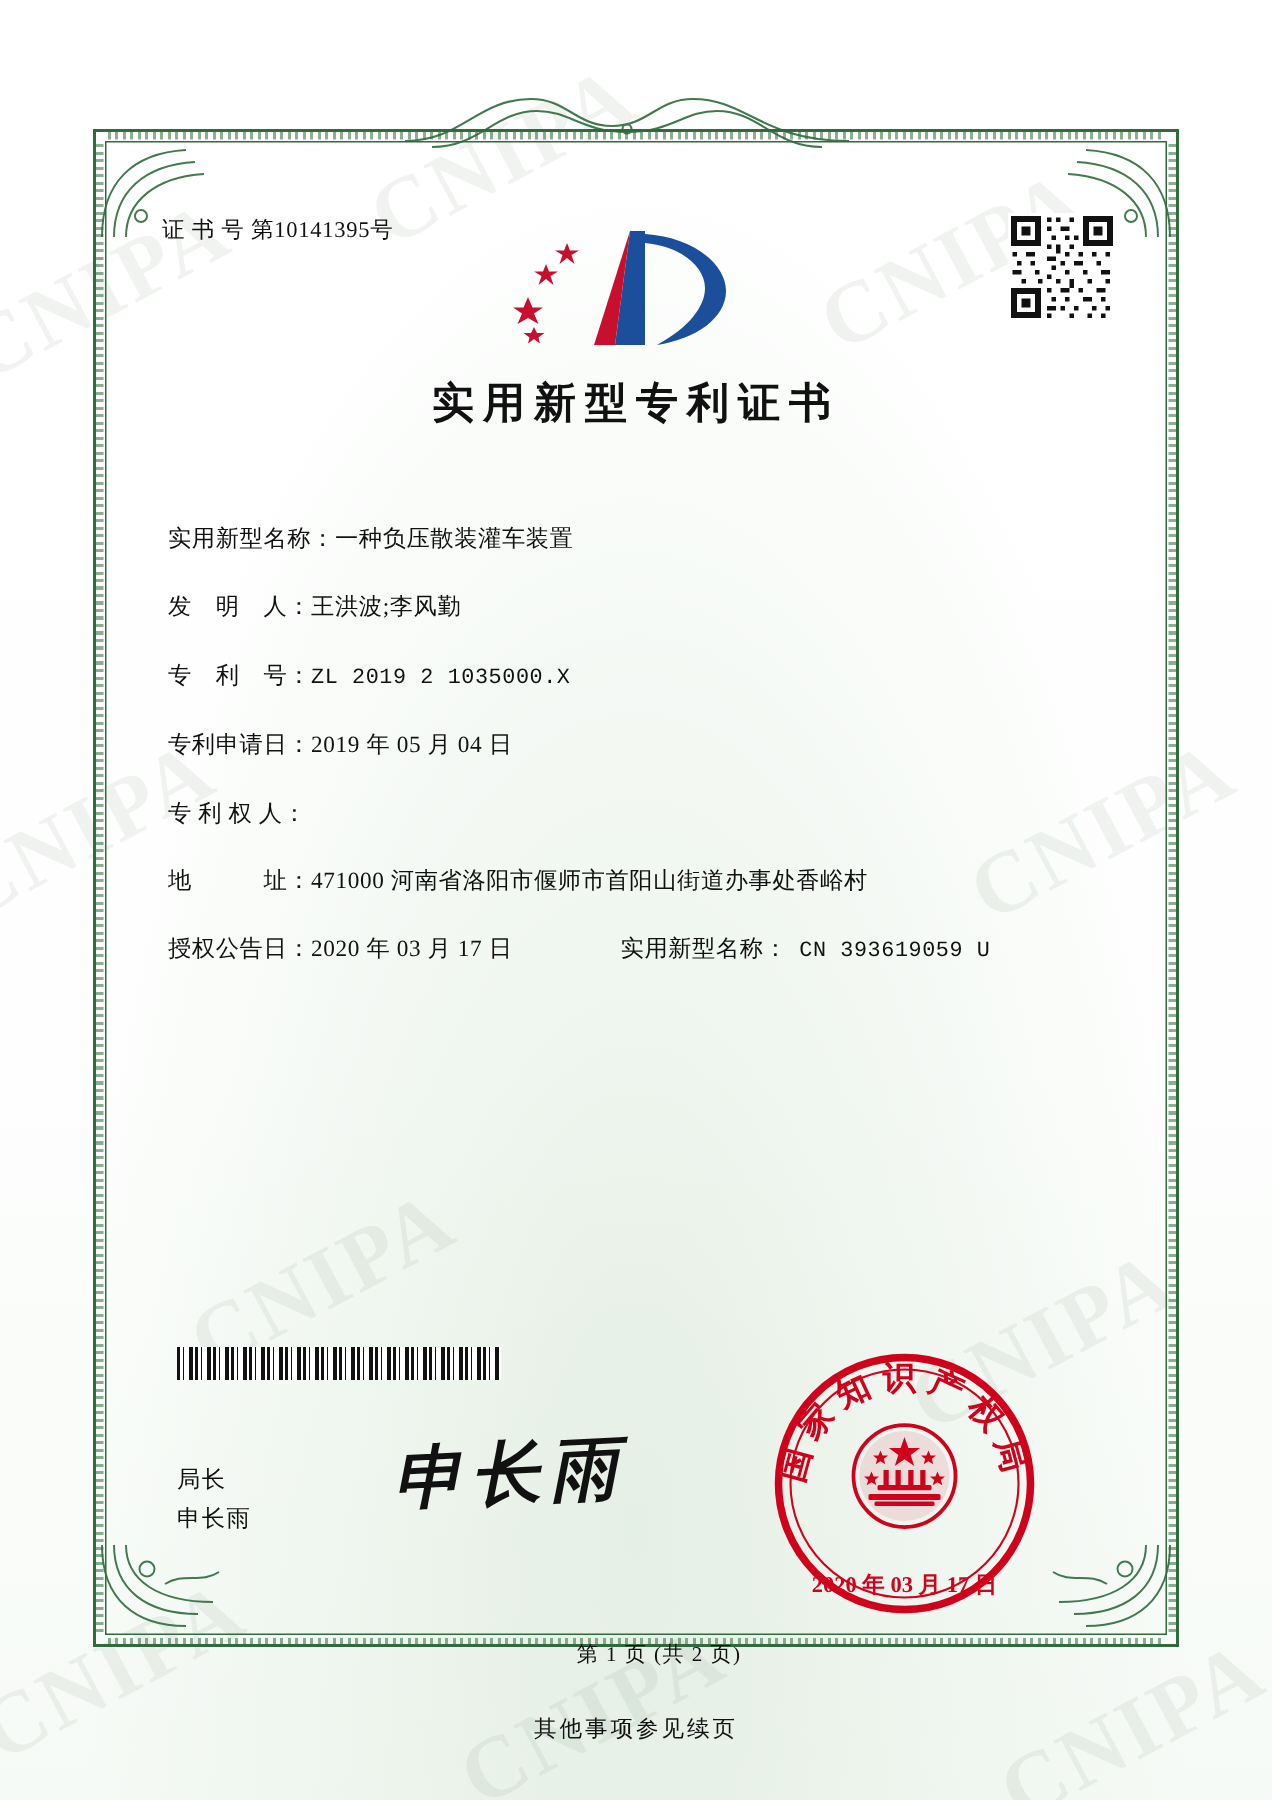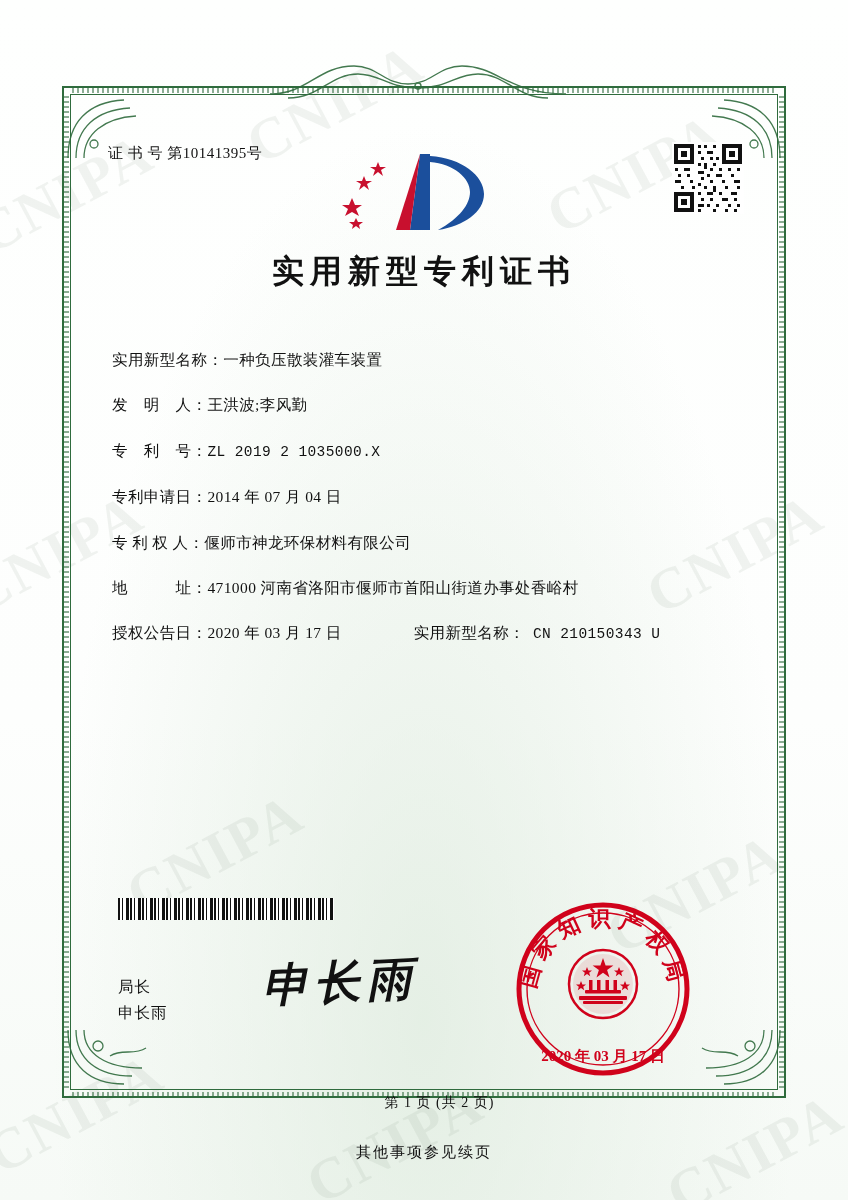--- a/index.html
+++ b/index.html
@@ -127,7 +127,7 @@
     right: 0;
     top: 250px;
     text-align: center;
-    font-size: 32px;
+    font-size: 28px;
     font-weight: 700;
     letter-spacing: 6px;
     color: #111;

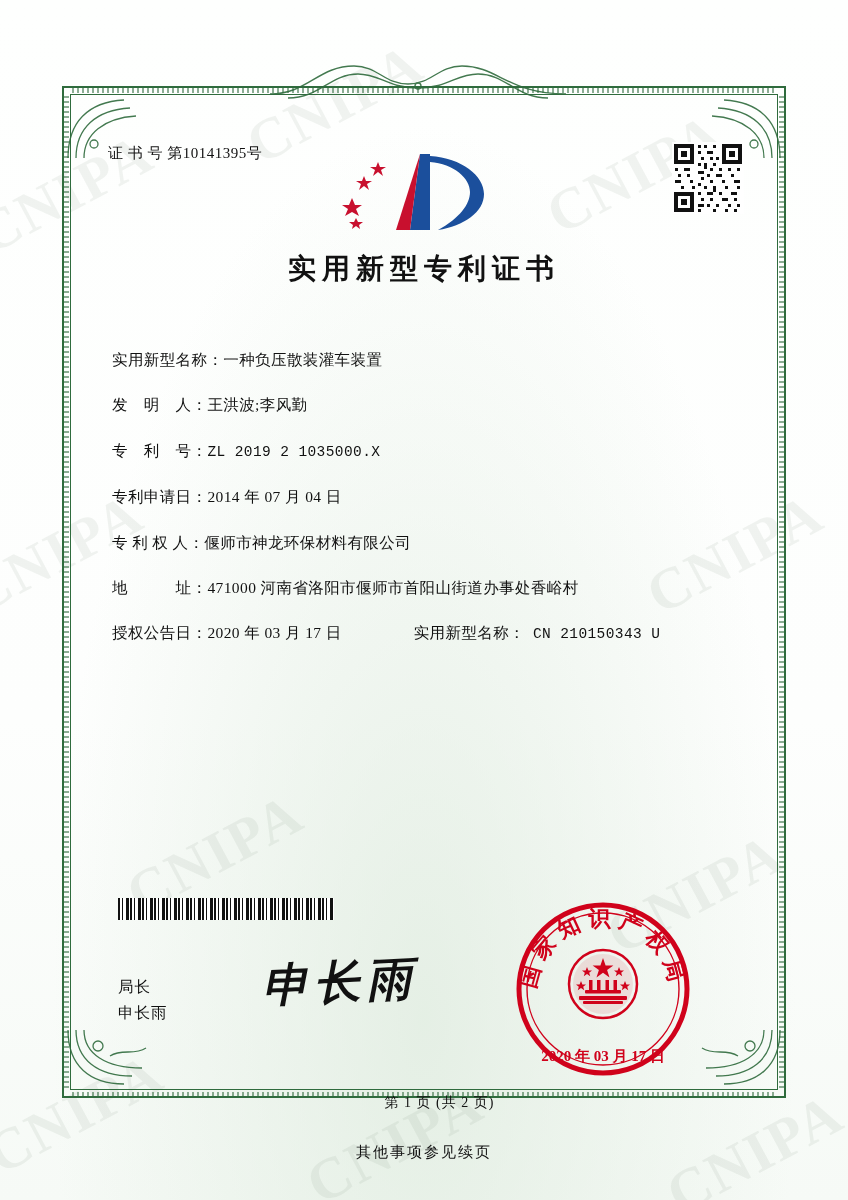--- a/index.html
+++ b/index.html
@@ -424,7 +424,7 @@
     </div>
     <div class="frow">
       <span class="flabel">专利申请日：</span>
-      <span class="fvalue">2014 年 07 月 04 日</span>
+      <span class="fvalue">2019 年 05 月 04 日</span>
     </div>
     <div class="frow">
       <span class="flabel">专 利 权 人：</span>

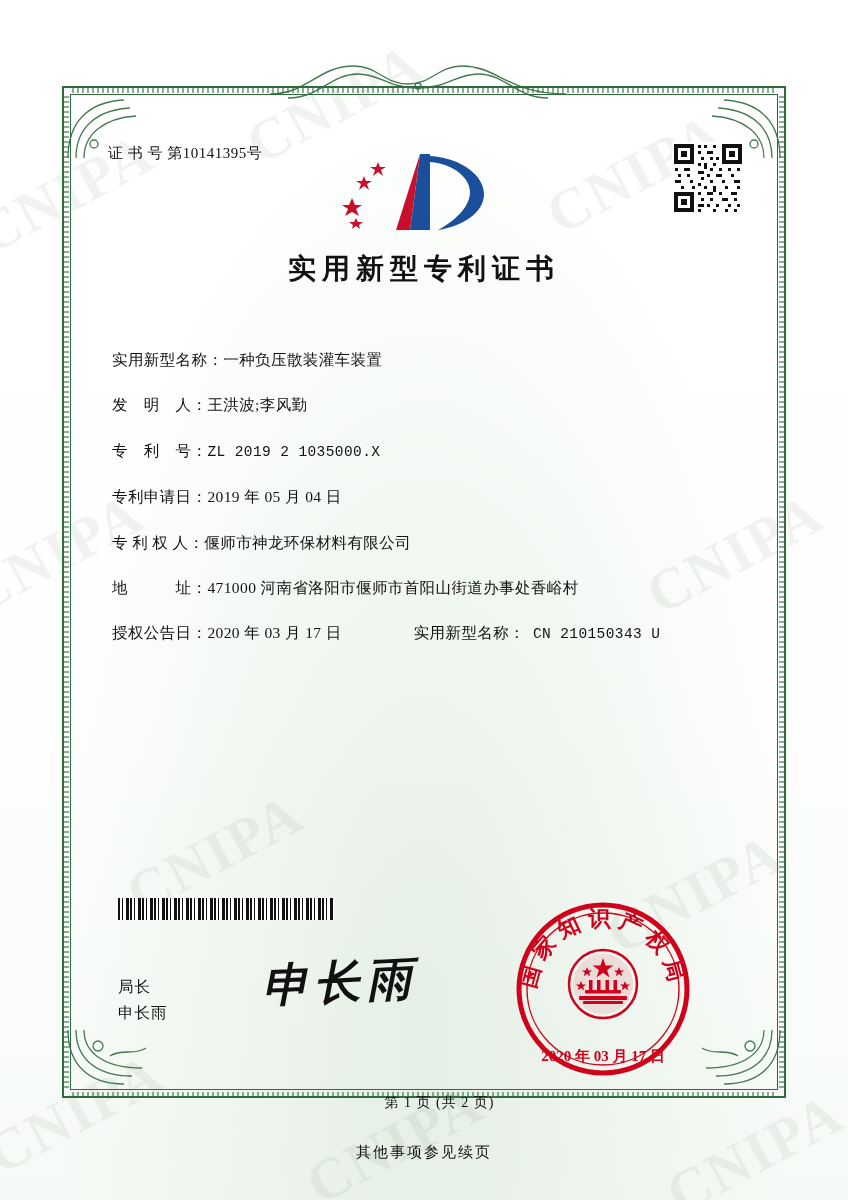--- a/index.html
+++ b/index.html
@@ -428,7 +428,6 @@
     </div>
     <div class="frow">
       <span class="flabel">专 利 权 人：</span>
-      <span class="fvalue">偃师市神龙环保材料有限公司</span>
     </div>
     <div class="frow">
       <span class="flabel">地　　　址：</span>

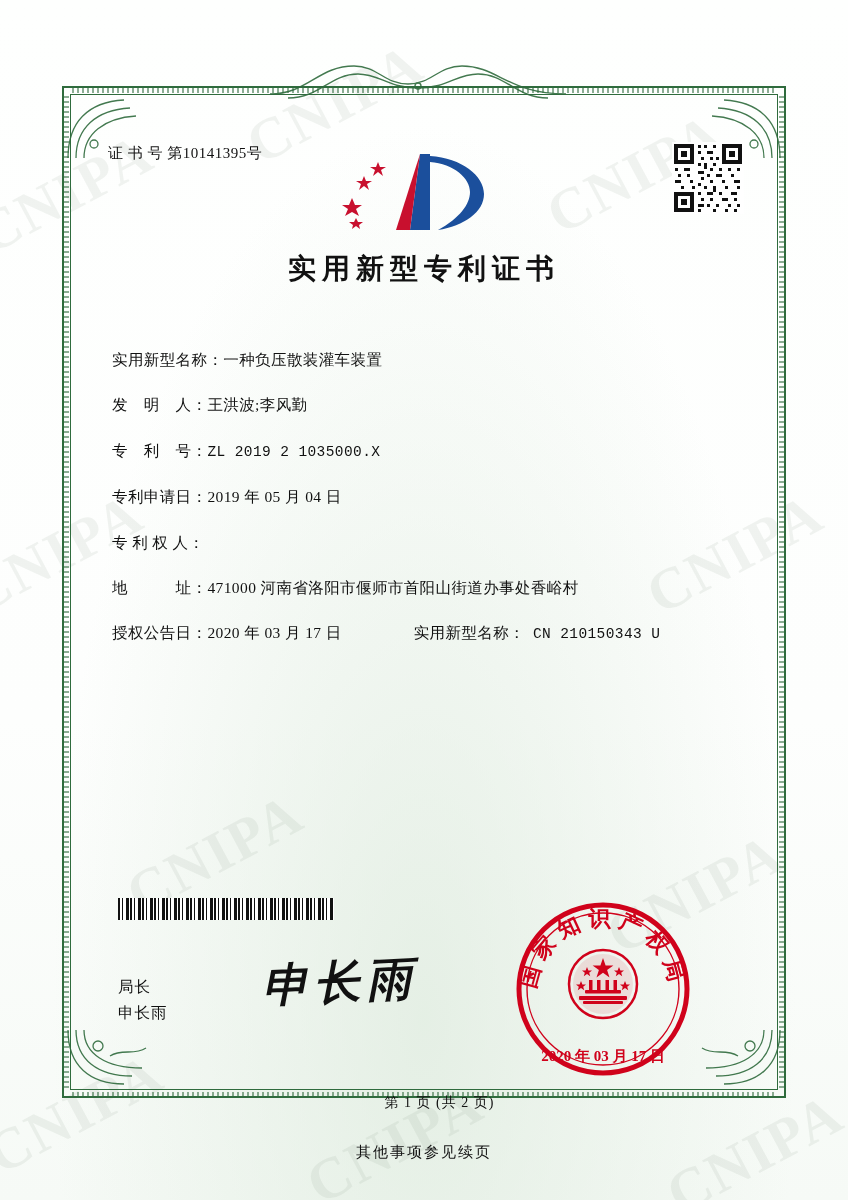--- a/index.html
+++ b/index.html
@@ -438,7 +438,7 @@
       <span class="fvalue" style="flex:0 0 auto;">2020 年 03 月 17 日</span>
       <span class="seg2">
         <span class="flabel">实用新型名称：</span>
-        <span class="fvalue mono">CN 210150343 U</span>
+        <span class="fvalue mono">CN 393619059 U</span>
       </span>
     </div>
   </div>

